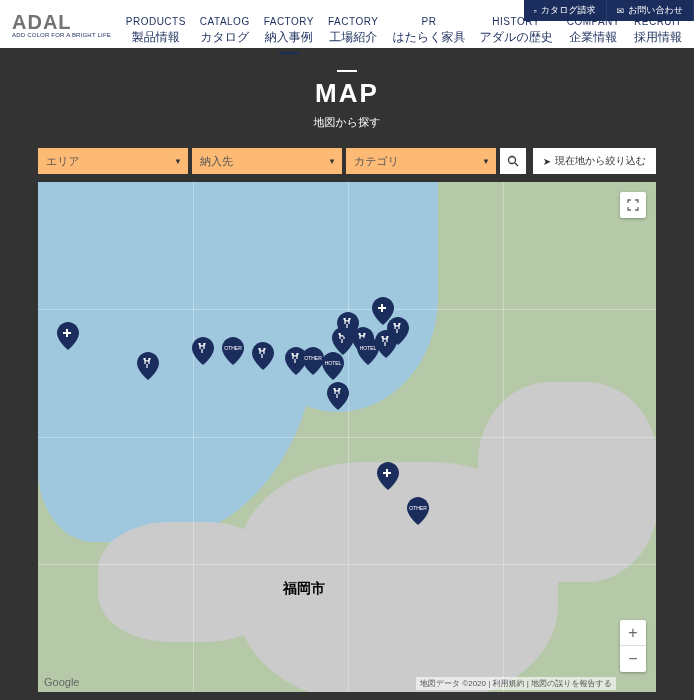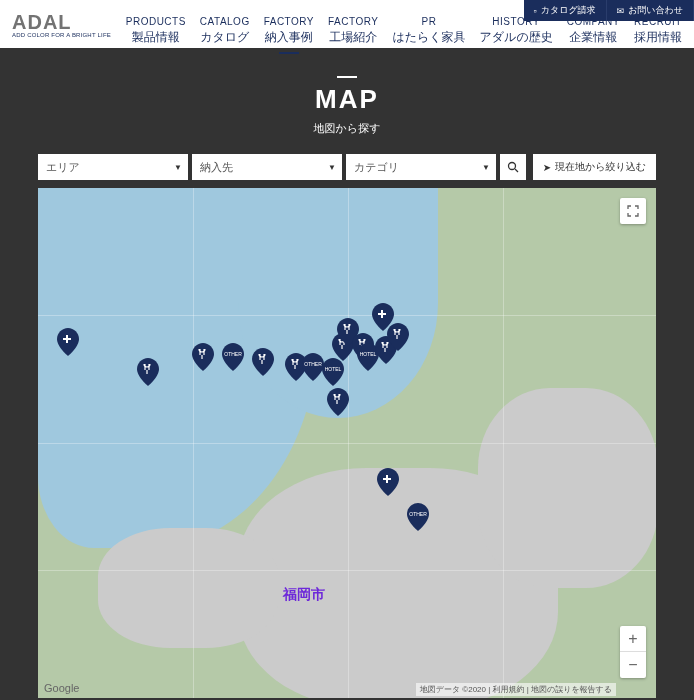--- a/index.html
+++ b/index.html
@@ -20,7 +20,7 @@
 .nav-en { font-size: 10px; font-weight: 400; letter-spacing: 0.5px; }
 .nav-jp { font-size: 12px; margin-top: 2px; }
 
-.map-title { text-align: center; color: #fff; margin-top: 28px; }
+.map-title { text-align: center; color: #fff; margin-top: 22px; }
 .map-title .dash { width: 20px; height: 2px; background: #fff; margin: 0 auto 6px; }
 .map-title h1 { font-size: 26px; font-weight: 700; letter-spacing: 2px; }
 .map-title .sub { font-size: 11px; margin-top: 6px; }

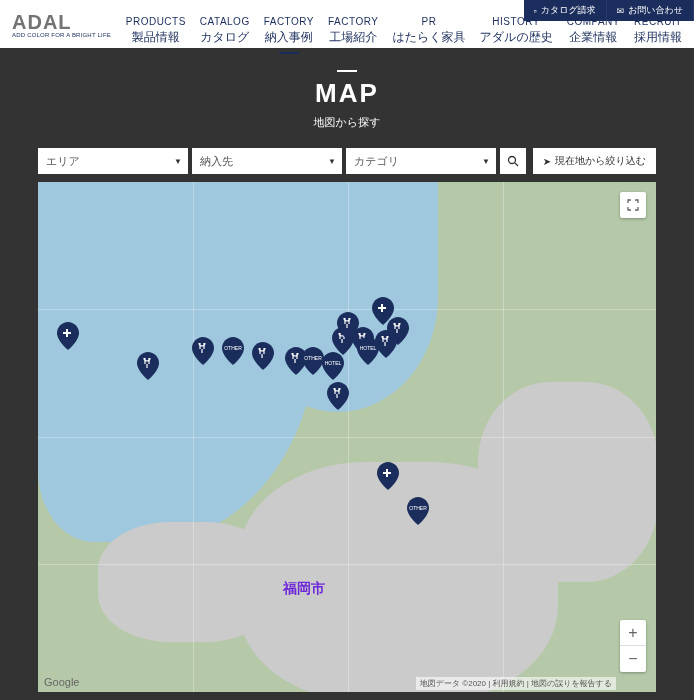--- a/index.html
+++ b/index.html
@@ -28,7 +28,7 @@
 .filters { padding: 18px 38px 0; }
 .filter-label { color: #fff; font-size: 11px; margin-bottom: 6px; }
 .filter-row { display: flex; gap: 4px; align-items: center; }
-.sel { background: #ffffff; height: 26px; position: relative; display: flex; align-items: center; padding: 0 8px; font-size: 11px; color: #555; cursor: pointer; }
+.sel { background: #fdba74; height: 26px; position: relative; display: flex; align-items: center; padding: 0 8px; font-size: 11px; color: #555; cursor: pointer; }
 .sel.area { width: 150px; }
 .sel.cat { width: 150px; }
 .sel.dest { width: 150px; }

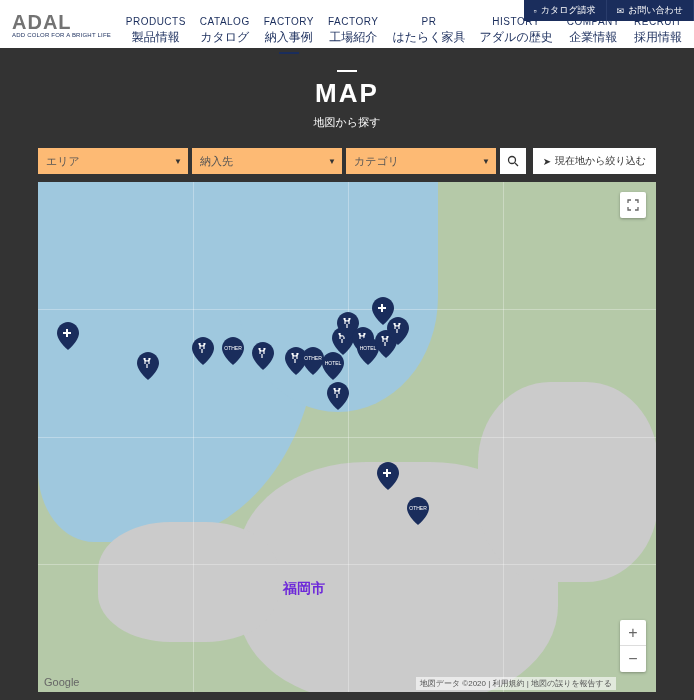--- a/index.html
+++ b/index.html
@@ -43,7 +43,7 @@
 .marker { position: absolute; width: 22px; height: 28px; cursor: pointer; }
 .marker svg { width: 100%; height: 100%; }
 
-.city-label { position: absolute; font-size: 14px; font-weight: 700; color: #6d28d9; }
+.city-label { position: absolute; font-size: 14px; font-weight: 700; color: #000000; }
 
 .fullscreen-btn { position: absolute; top: 10px; right: 10px; width: 26px; height: 26px; background: #fff; border-radius: 2px; box-shadow: 0 1px 3px rgba(0,0,0,0.3); display: flex; align-items: center; justify-content: center; cursor: pointer; }
 .zoom-ctrl { position: absolute; bottom: 20px; right: 10px; width: 26px; background: #fff; border-radius: 2px; box-shadow: 0 1px 3px rgba(0,0,0,0.3); }

